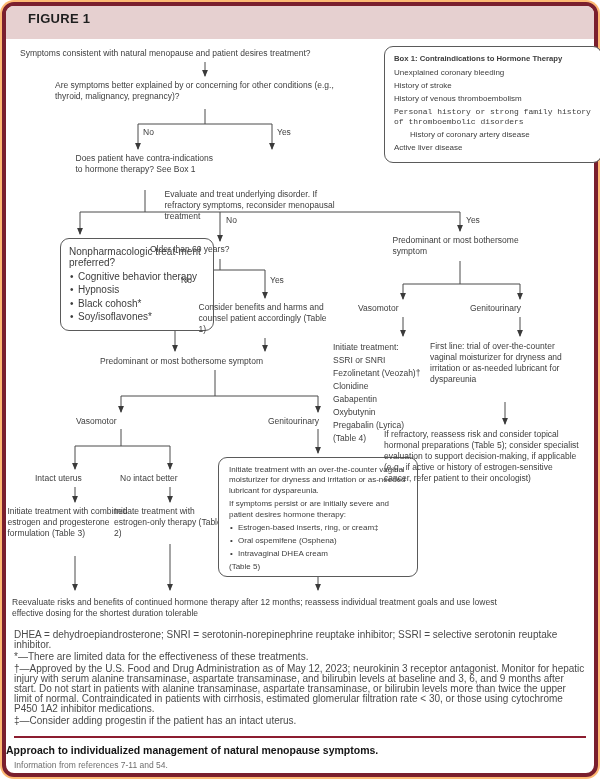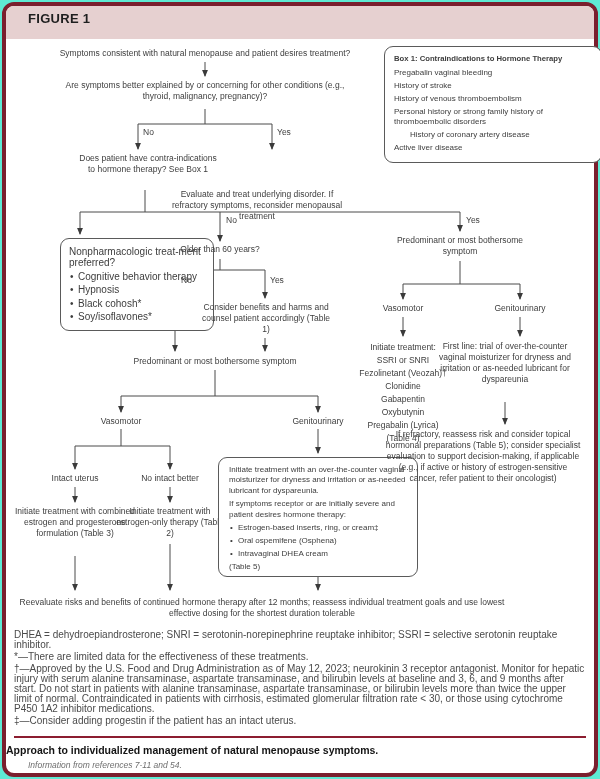--- a/index.html
+++ b/index.html
@@ -3,7 +3,7 @@
 <meta charset="utf-8">
 <style>
   html,body{margin:0;padding:0;background:#ffffff;}
-  #fig{position:relative;width:600px;height:779px;font-family:"Liberation Sans",sans-serif;color:#3d3d3d;background:#5eead4;}
+  #fig{position:relative;width:600px;height:779px;font-family:"Liberation Sans",sans-serif;color:#3d3d3d;background:#fdba74;border-radius:14px;}
   #border-frame{position:absolute;inset:2px;border:4px solid #7a1f2e;border-radius:12px;overflow:hidden;background:#fff;z-index:0;}
   #header-band{position:absolute;top:0;left:0;right:0;height:33px;background:#e6d0d0;}
   .abs{position:absolute;z-index:2;}

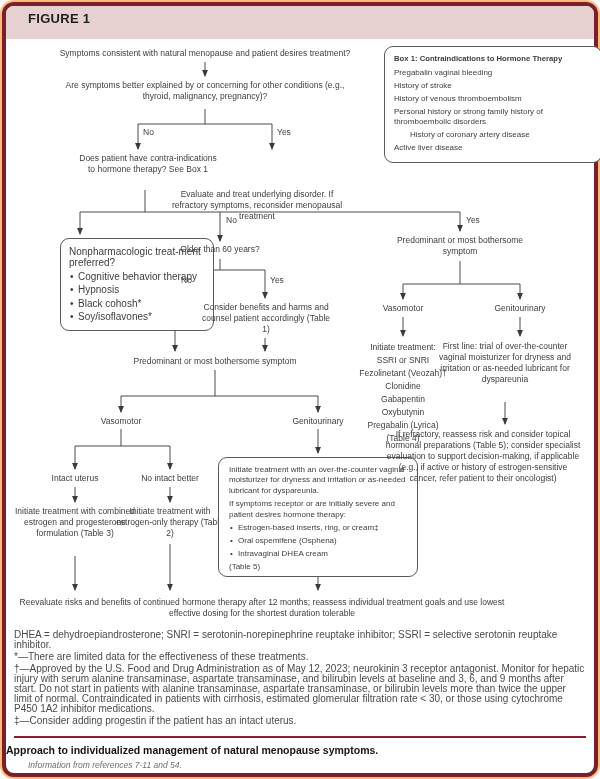--- a/index.html
+++ b/index.html
@@ -8,7 +8,7 @@
   #header-band{position:absolute;top:0;left:0;right:0;height:33px;background:#e6d0d0;}
   .abs{position:absolute;z-index:2;}
   svg.wires{position:absolute;inset:0;z-index:1;pointer-events:none;}
-  .node{position:absolute;z-index:2;text-align:center;font-size:8.5px;line-height:11px;transform:translateX(-50%);}
+  .node{position:absolute;z-index:2;font-size:8.5px;line-height:11px;transform:translateX(-50%);}
   .lbl{position:absolute;z-index:2;font-size:8.5px;line-height:9px;}
   .rbox{position:absolute;z-index:2;border:1px solid #5a5a5a;border-radius:9px;background:#fff;font-size:8px;line-height:10.5px;}
   .rbox ul{margin:2px 0 0 0;padding:0;list-style:none;}

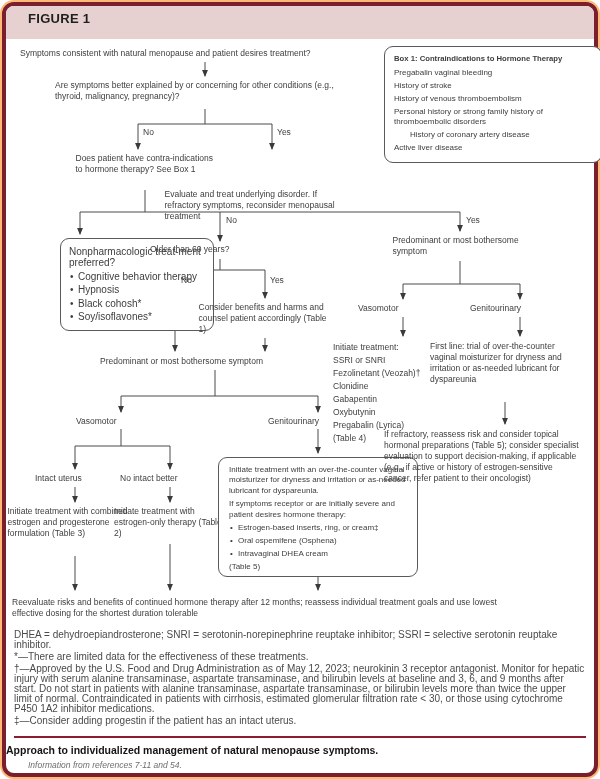--- a/index.html
+++ b/index.html
@@ -86,7 +86,7 @@
   <div class="rbox" style="left:384px;top:46px;width:198px;padding:7px 9px 8px 9px;" data-name="contraindications-box">
     <div style="font-weight:bold;white-space:nowrap;font-size:7.7px;" data-name="contraindications-box-title">Box 1: Contraindications to Hormone Therapy</div>
     <ul style="margin-top:3px;" data-name="contraindications-list">
-      <li style="padding-left:0;" data-name="contraindication-item">Pregabalin vaginal bleeding</li>
+      <li style="padding-left:0;" data-name="contraindication-item">Unexplained coronary bleeding</li>
       <li style="padding-left:0;" data-name="contraindication-item">History of stroke</li>
       <li style="padding-left:0;" data-name="contraindication-item">History of venous thromboembolism</li>
       <li style="padding-left:0;" data-name="contraindication-item">Personal history or strong family history of thromboembolic disorders</li>

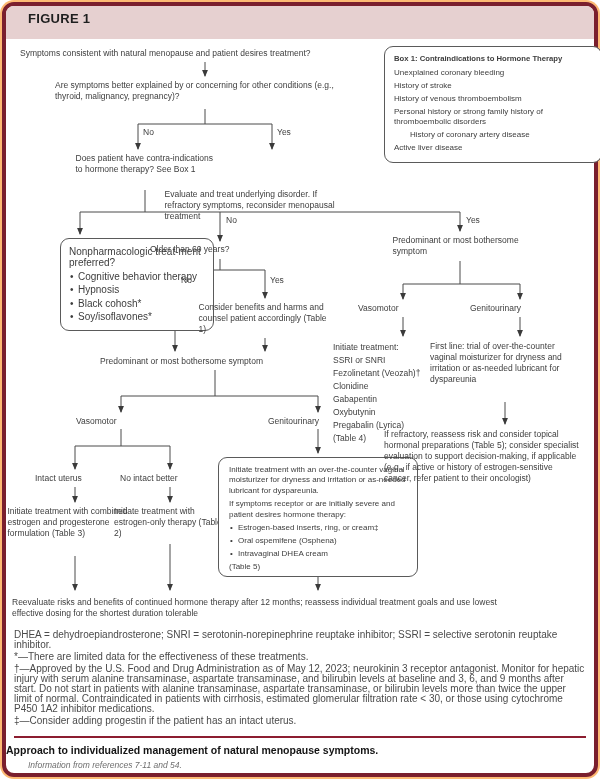--- a/index.html
+++ b/index.html
@@ -89,7 +89,7 @@
       <li style="padding-left:0;" data-name="contraindication-item">Unexplained coronary bleeding</li>
       <li style="padding-left:0;" data-name="contraindication-item">History of stroke</li>
       <li style="padding-left:0;" data-name="contraindication-item">History of venous thromboembolism</li>
-      <li style="padding-left:0;" data-name="contraindication-item">Personal history or strong family history of thromboembolic disorders</li>
+      <li style="padding-left:0;font-family:Liberation Mono, monospace;" data-name="contraindication-item">Personal history or strong family history of thromboembolic disorders</li>
       <li style="padding-left:16px;" data-name="contraindication-item">History of coronary artery disease</li>
       <li style="padding-left:0;" data-name="contraindication-item">Active liver disease</li>
     </ul>

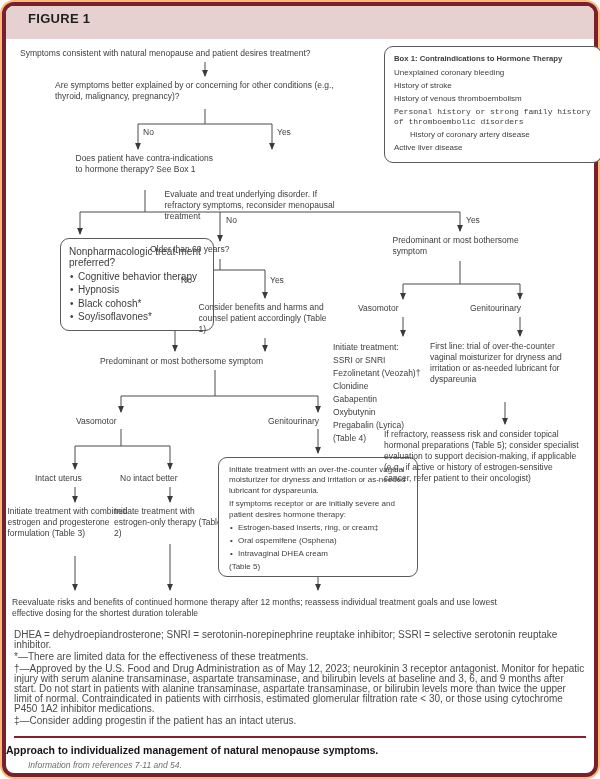--- a/index.html
+++ b/index.html
@@ -129,7 +129,7 @@
 
   <div class="rbox stack" style="left:218px;top:457px;width:200px;height:120px;padding:7px 10px;box-sizing:border-box;font-size:8px;line-height:10.4px;" data-name="genitourinary-treatment-box">
     <p data-name="genitourinary-box-p1">Initiate treatment with an over-the-counter vaginal moisturizer for dryness and irritation or as-needed lubricant for dyspareunia.</p>
-    <p data-name="genitourinary-box-p2">If symptoms receptor or are initially severe and patient desires hormone therapy:</p>
+    <p data-name="genitourinary-box-p2">If symptoms persist or are initially severe and patient desires hormone therapy:</p>
     <ul data-name="genitourinary-box-list">
       <li data-name="genitourinary-box-item">Estrogen-based inserts, ring, or cream‡</li>
       <li data-name="genitourinary-box-item">Oral ospemifene (Osphena)</li>

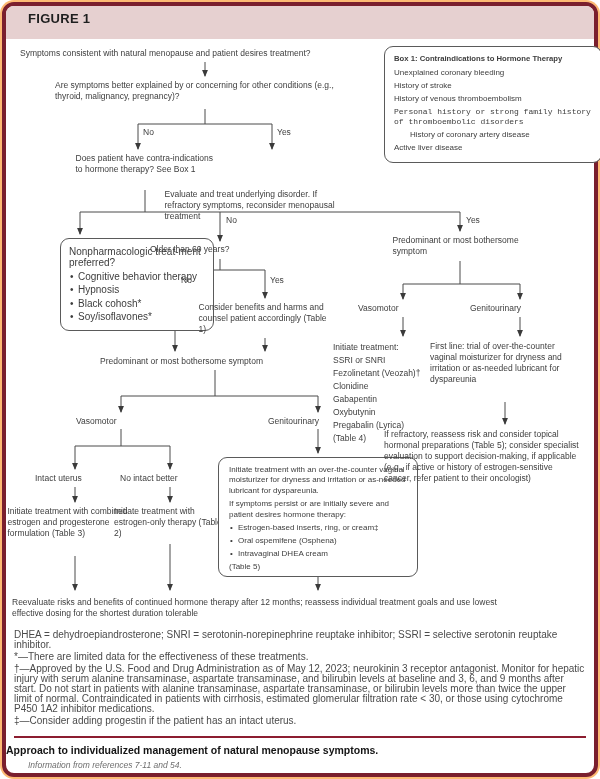--- a/index.html
+++ b/index.html
@@ -167,7 +167,7 @@
 
   <div class="abs" style="left:14px;right:14px;top:736px;height:2px;background:#8c1d30;width:572px;" data-name="caption-divider"></div>
   <div class="abs" style="left:6px;top:744px;width:572px;font-size:10.5px;font-weight:bold;color:#141414;" data-name="figure-caption">Approach to individualized management of natural menopause symptoms.</div>
-  <div class="abs" style="left:28px;top:760px;width:572px;font-size:8.5px;font-style:italic;color:#6e6e6e;" data-name="figure-source">Information from references 7-11 and 54.</div>
+  <div class="abs" style="left:14px;top:760px;width:572px;font-size:8.5px;color:#6e6e6e;" data-name="figure-source">Information from references 7-11 and 54.</div>
 </div>
 
 </body></html>

